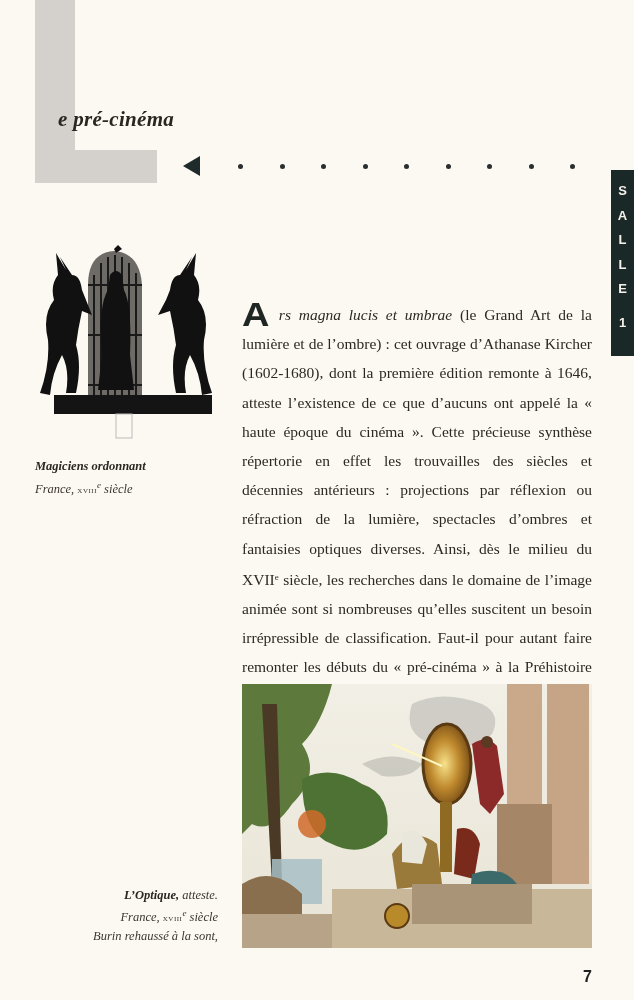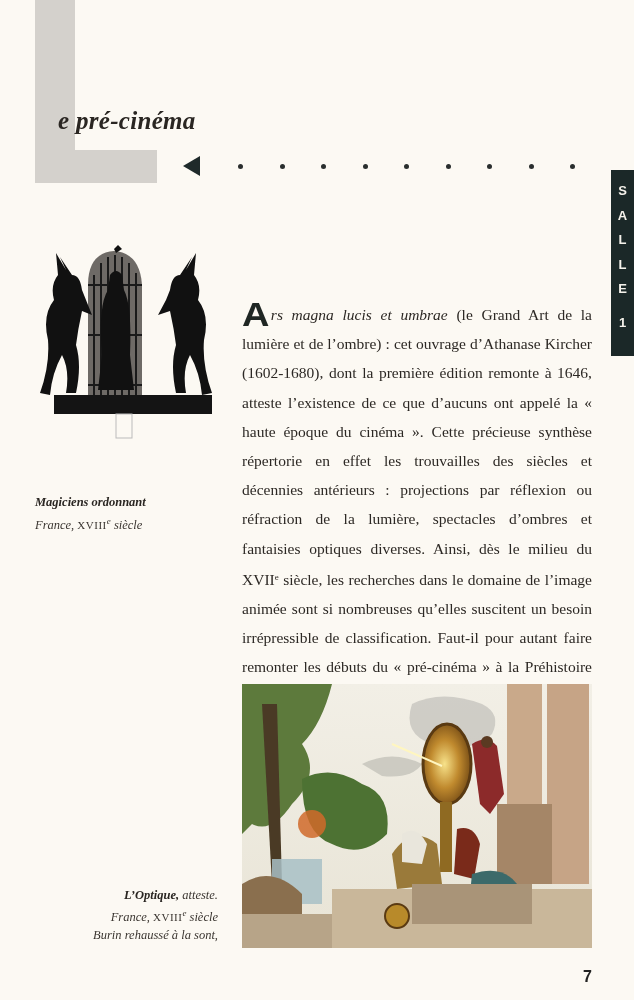--- a/index.html
+++ b/index.html
@@ -24,7 +24,7 @@
     .title {
       position: absolute; left: 58px; top: 107px;
       font-family: "Liberation Serif", "DejaVu Serif", serif;
-      font-style: italic; font-size: 25px; color: #2a2622;
+      font-style: italic; font-size: 21px; color: #2a2622;
       letter-spacing: 0.3px;
     }
 

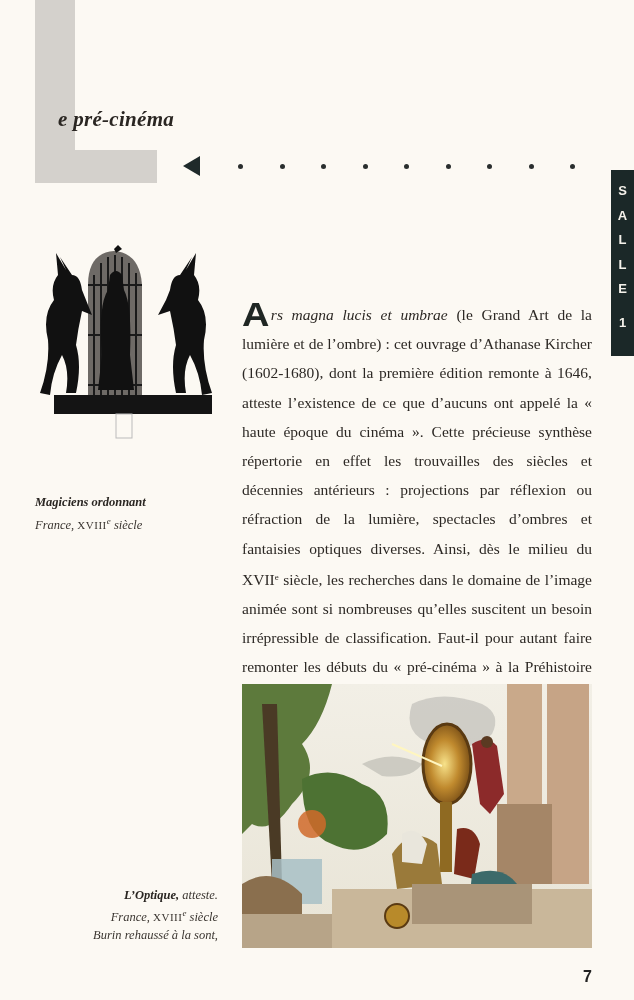--- a/index.html
+++ b/index.html
@@ -80,7 +80,7 @@
       transform: scaleX(1.15); transform-origin: left;
       padding-right: 4px;
     }
-    .body-text .it { font-style: italic; }
+    .body-text .it { font-style: italic; margin-left: 8px; }
     sup { font-size: 9px; vertical-align: 5px; }
 
     

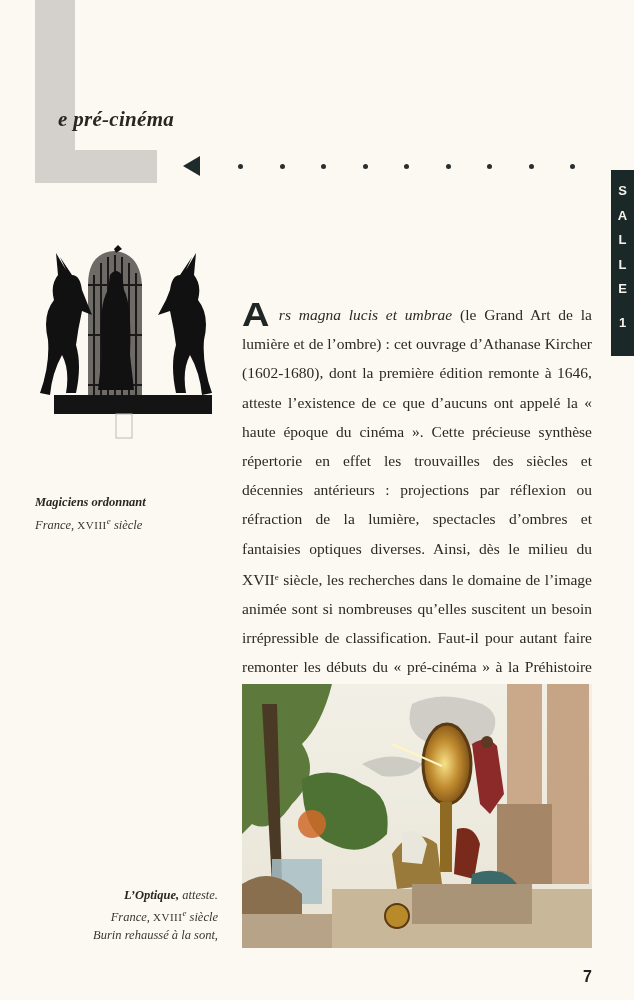--- a/index.html
+++ b/index.html
@@ -61,7 +61,7 @@
     }
     .caption-left {
       position: absolute; left: 35px; top: 457px; width: 190px;
-      font-size: 12.5px; line-height: 18.5px; color: #3a3530; margin-top: 36px;
+      font-size: 12.5px; line-height: 18.5px; color: #3a3530;
     }
     .caption-left .bold { font-weight: bold; font-style: italic; color: #2a2622; }
     .caption-left .it { font-style: italic; }

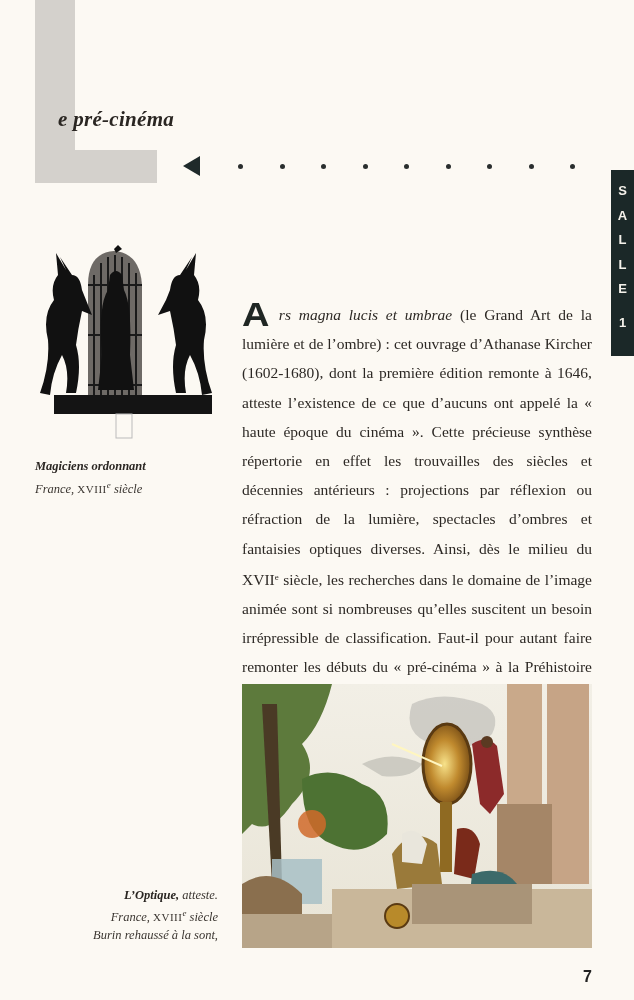--- a/index.html
+++ b/index.html
@@ -65,7 +65,7 @@
     }
     .caption-left .bold { font-weight: bold; font-style: italic; color: #2a2622; }
     .caption-left .it { font-style: italic; }
-    .sc { font-variant: small-caps; font-style: normal; font-size: 16px; letter-spacing: 0.5px; }
+    .sc { font-variant: small-caps; font-style: normal; font-size: 10px; letter-spacing: 0.5px; }
 
     
     .body-text {

